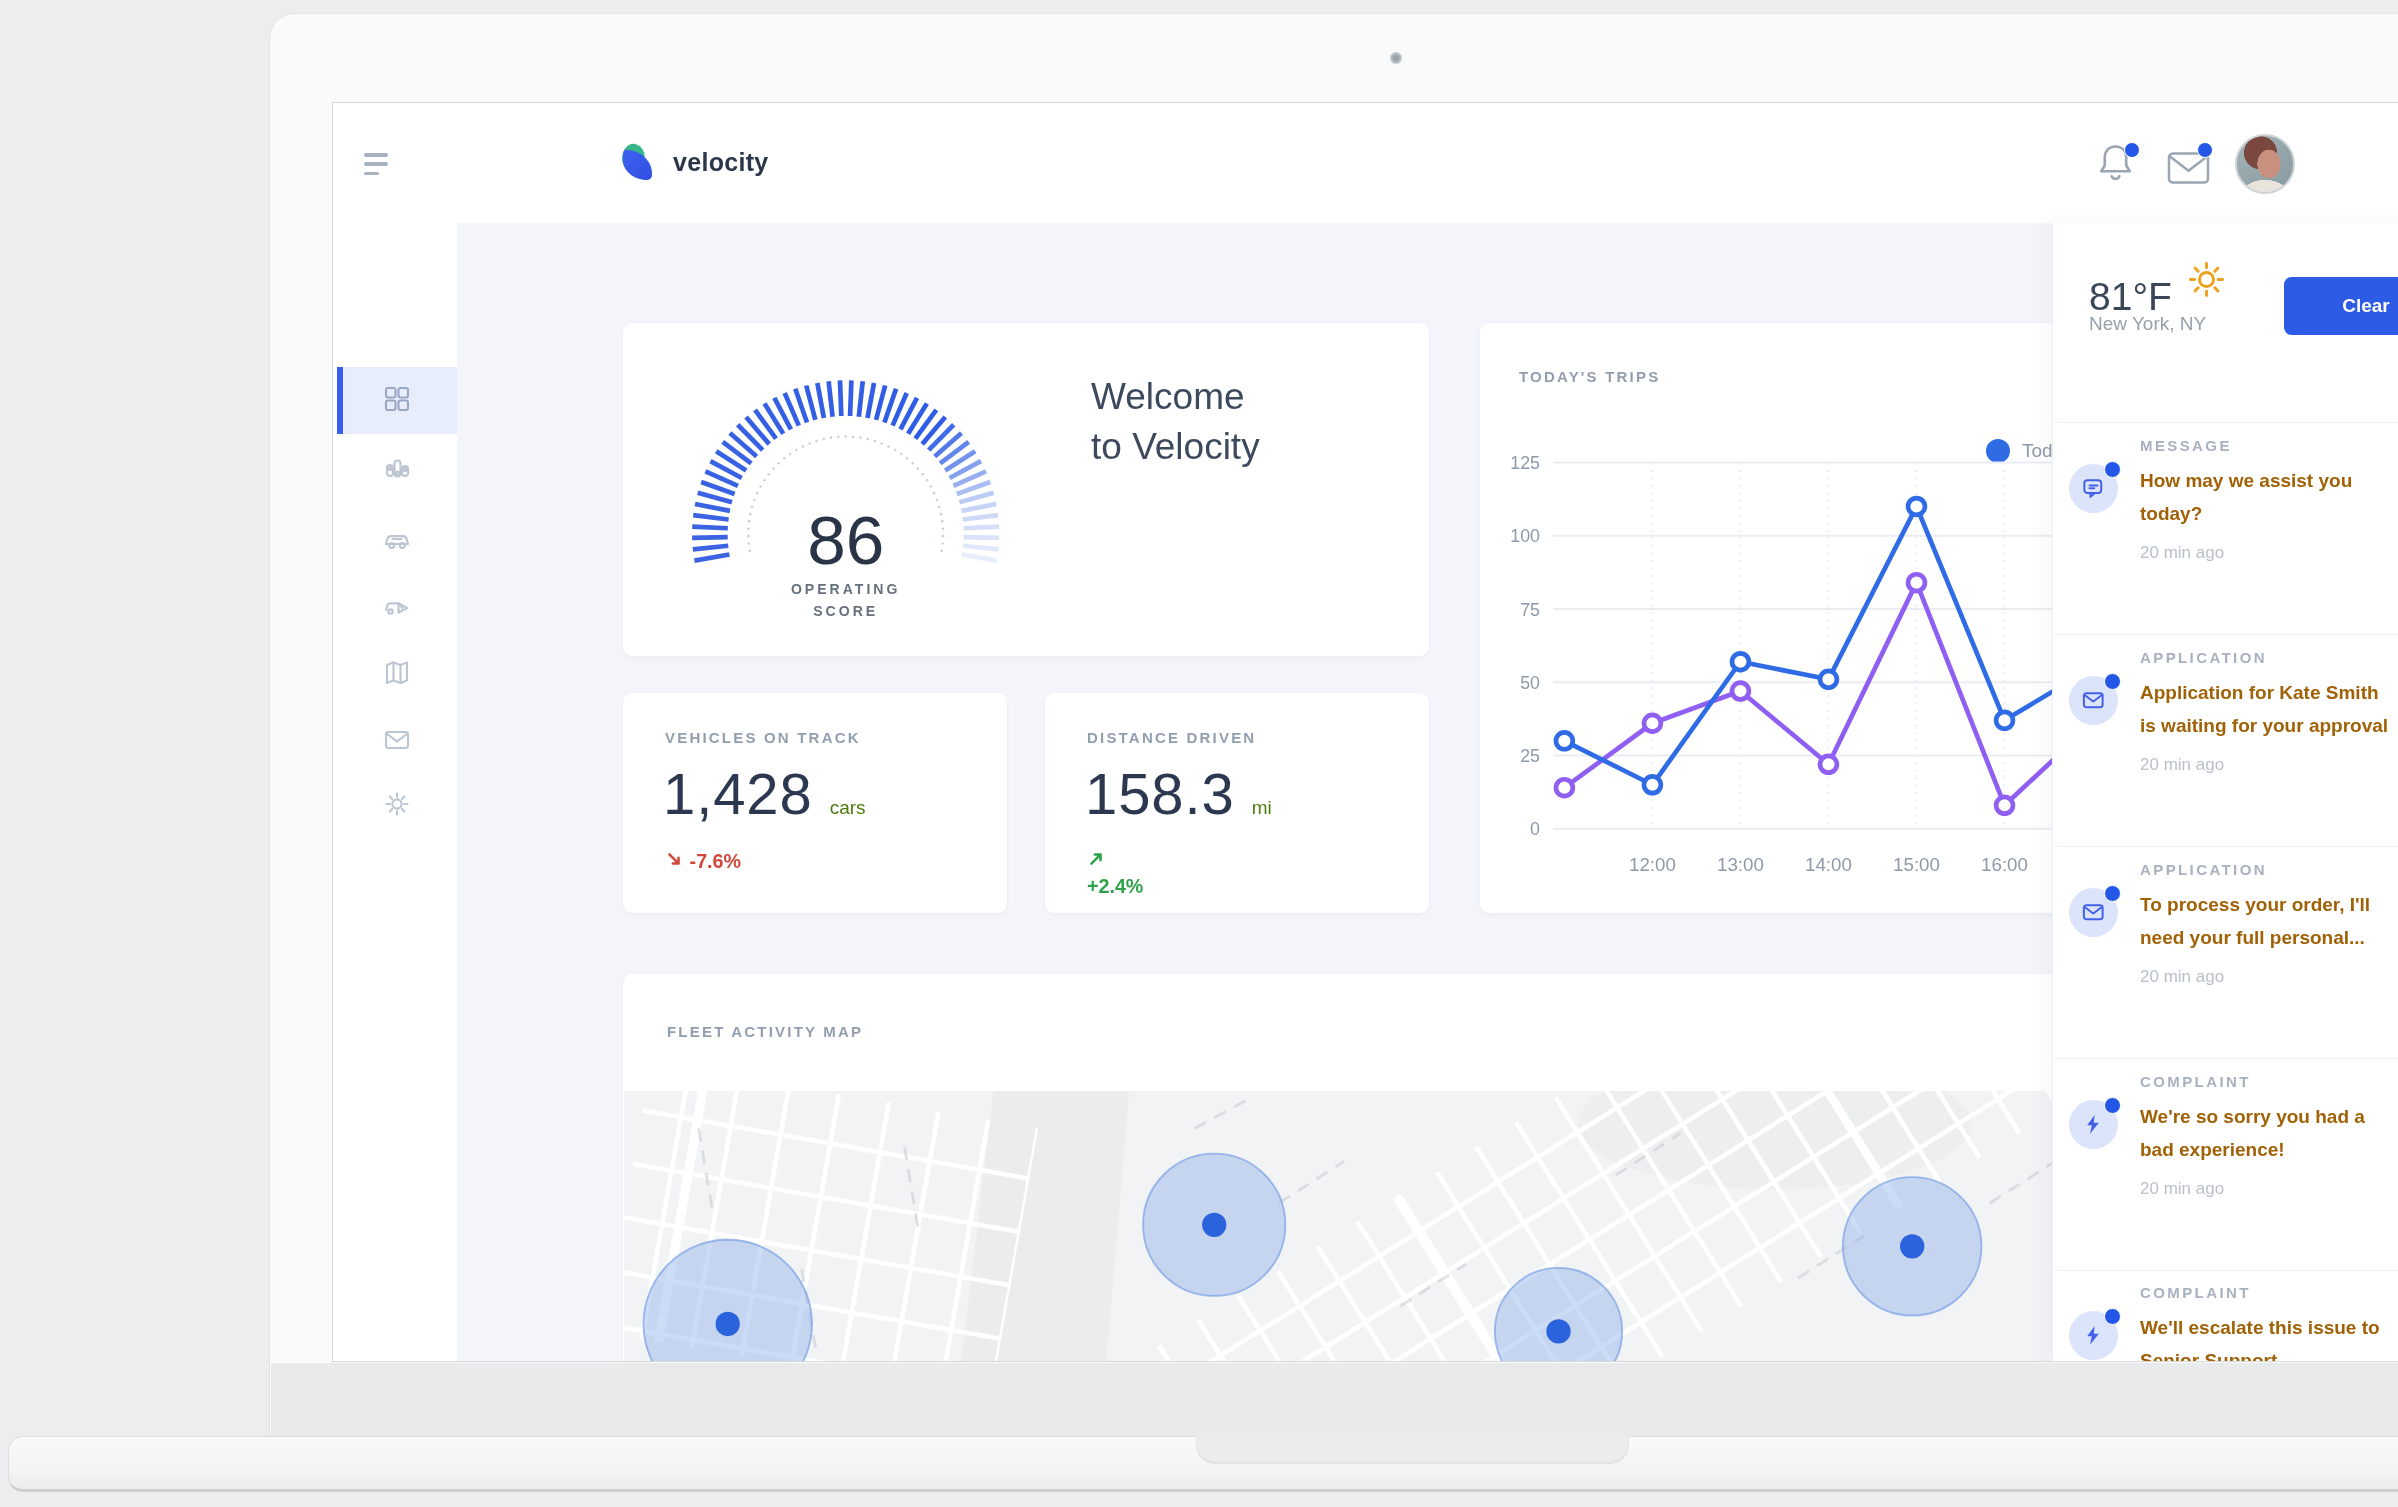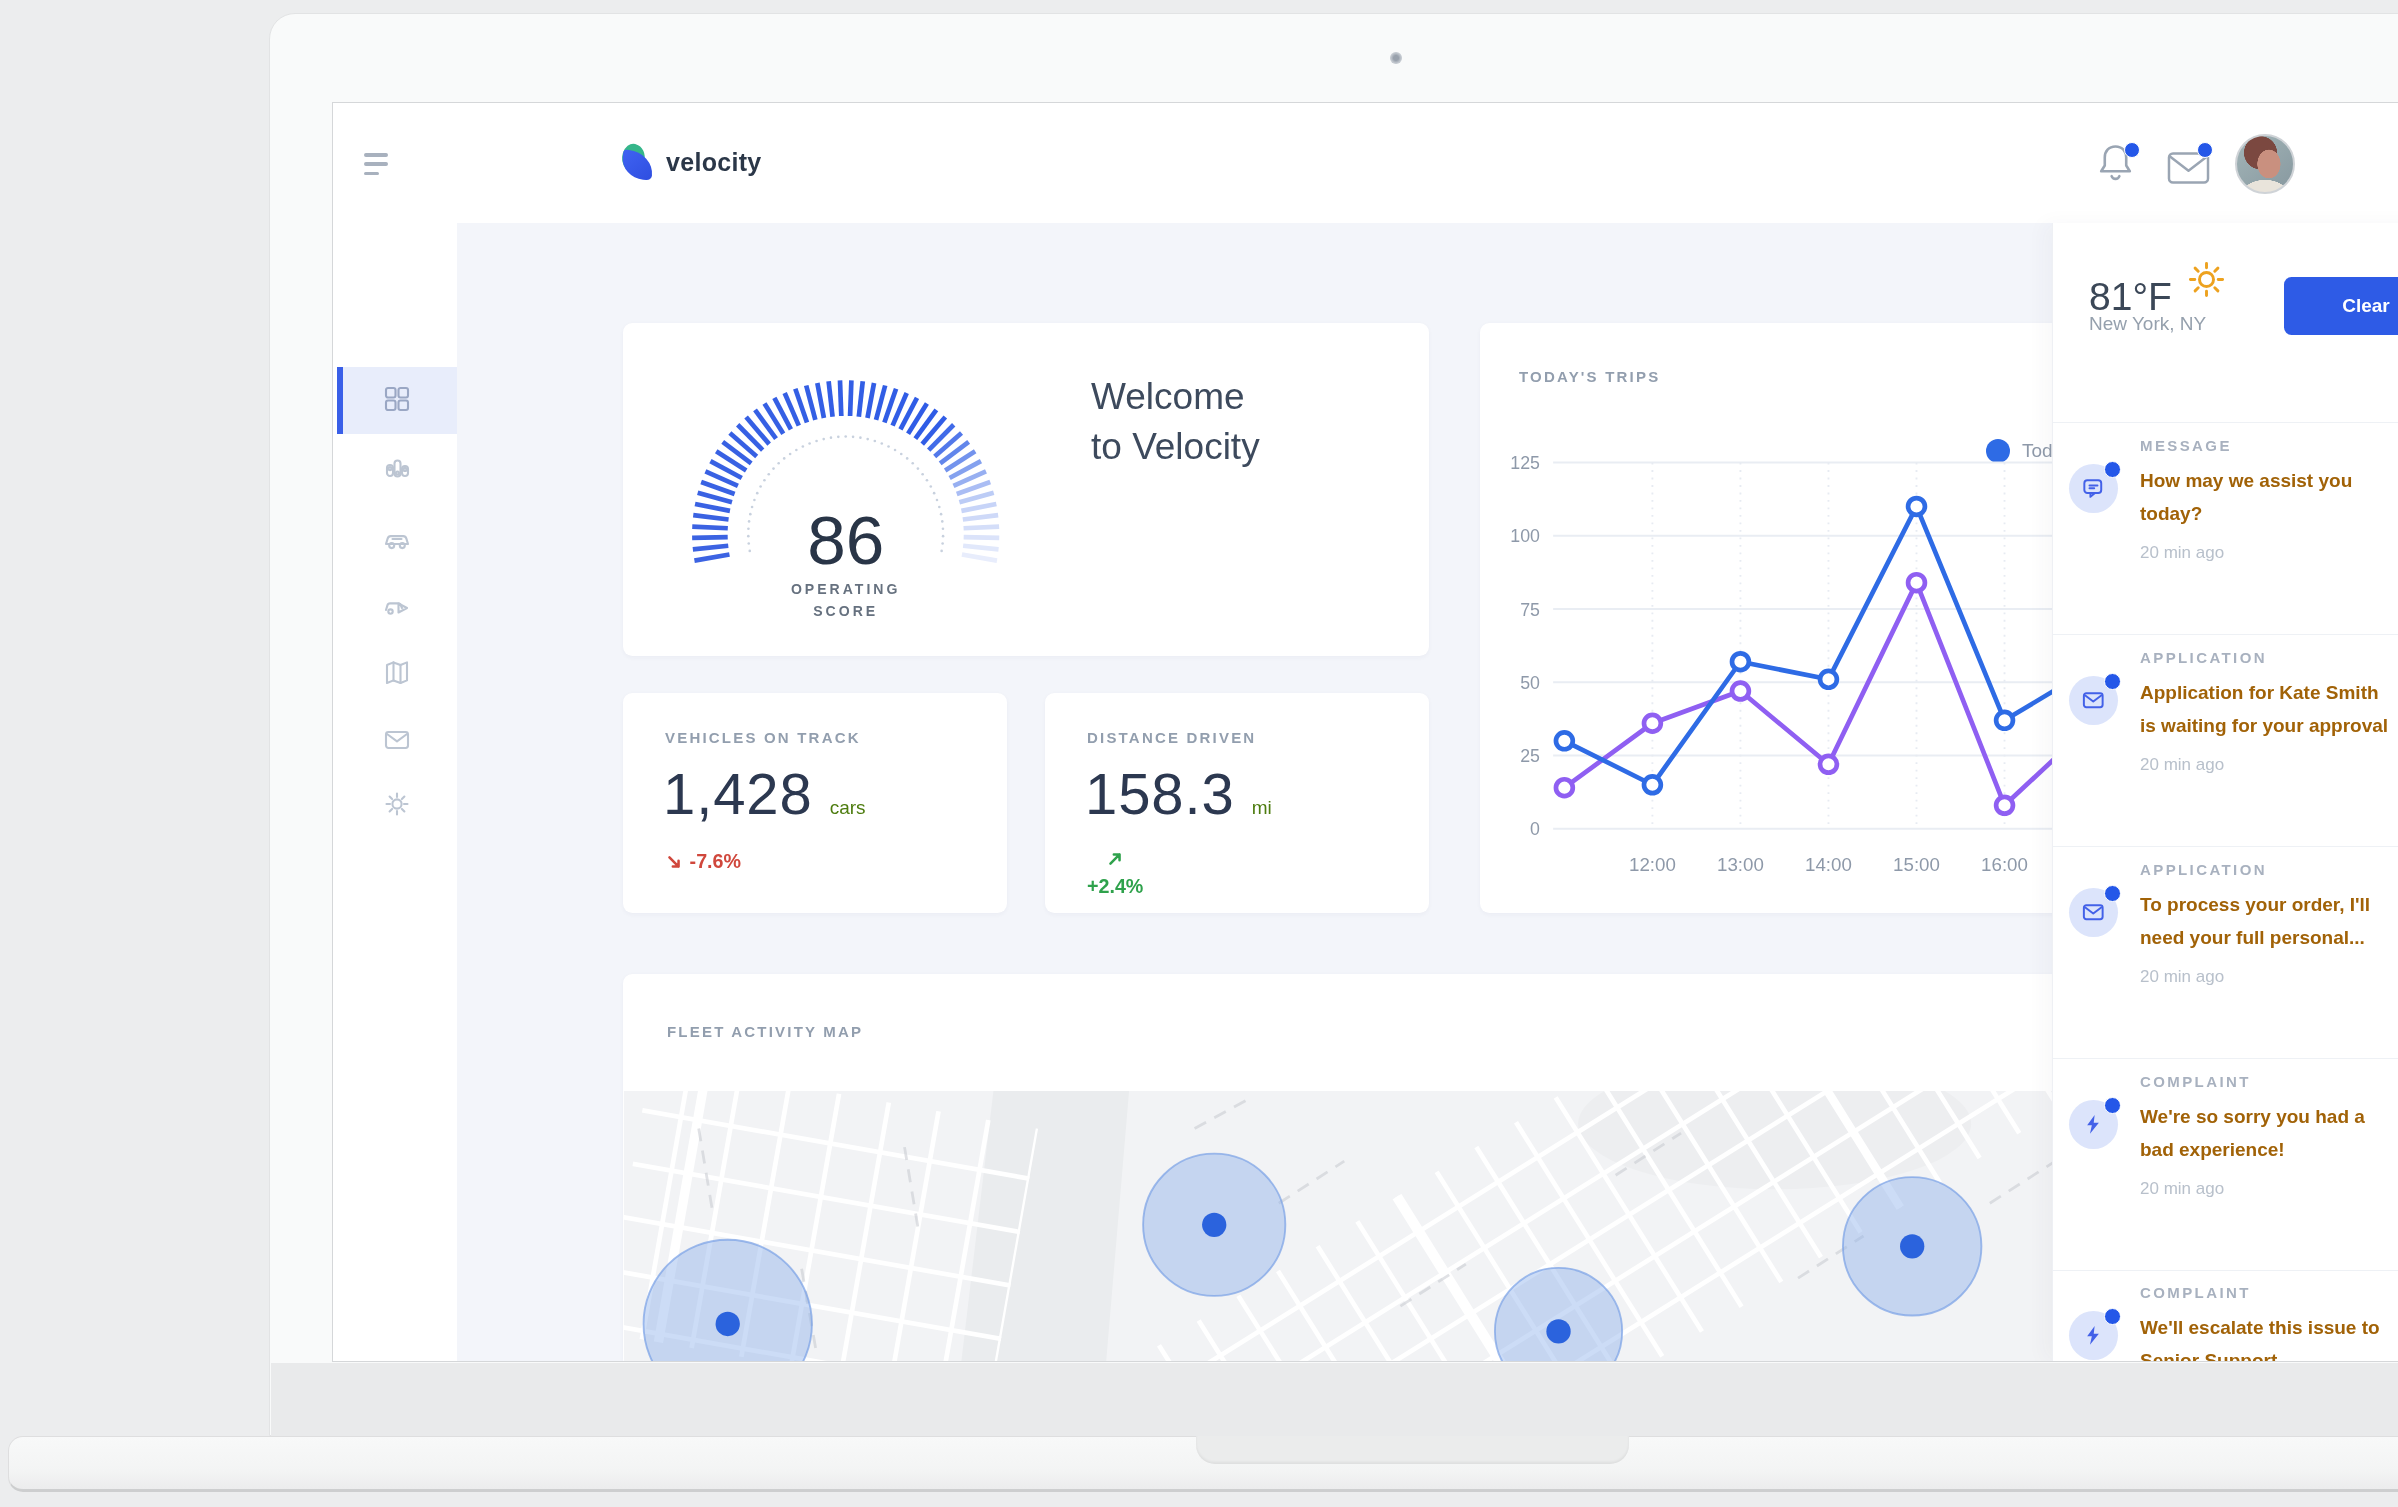--- a/index.html
+++ b/index.html
@@ -31,7 +31,7 @@
        border-radius:70% 90% 10% 90%;transform:rotate(14deg);}
   .leaf .lb{position:absolute;left:2.8px;top:7.5px;width:31px;height:28px;
        background:linear-gradient(135deg,#3f63f2,#2f4ee0);border-radius:12% 85% 18% 75%;transform:rotate(6deg);}
-  .logo-text{margin-left:8px;font-size:25px;font-weight:700;color:#2b3748;letter-spacing:0.3px;}
+  .logo-text{margin-left:15px;font-size:25px;font-weight:700;color:#2b3748;letter-spacing:0.3px;}
   .tb-icon{position:absolute;}
   .badge{position:absolute;width:14px;height:14px;border-radius:50%;background:#2457e8;border:1.9px solid #fff;}
   .avatar{position:absolute;left:2235px;top:134px;width:60px;height:60px;border-radius:50%;

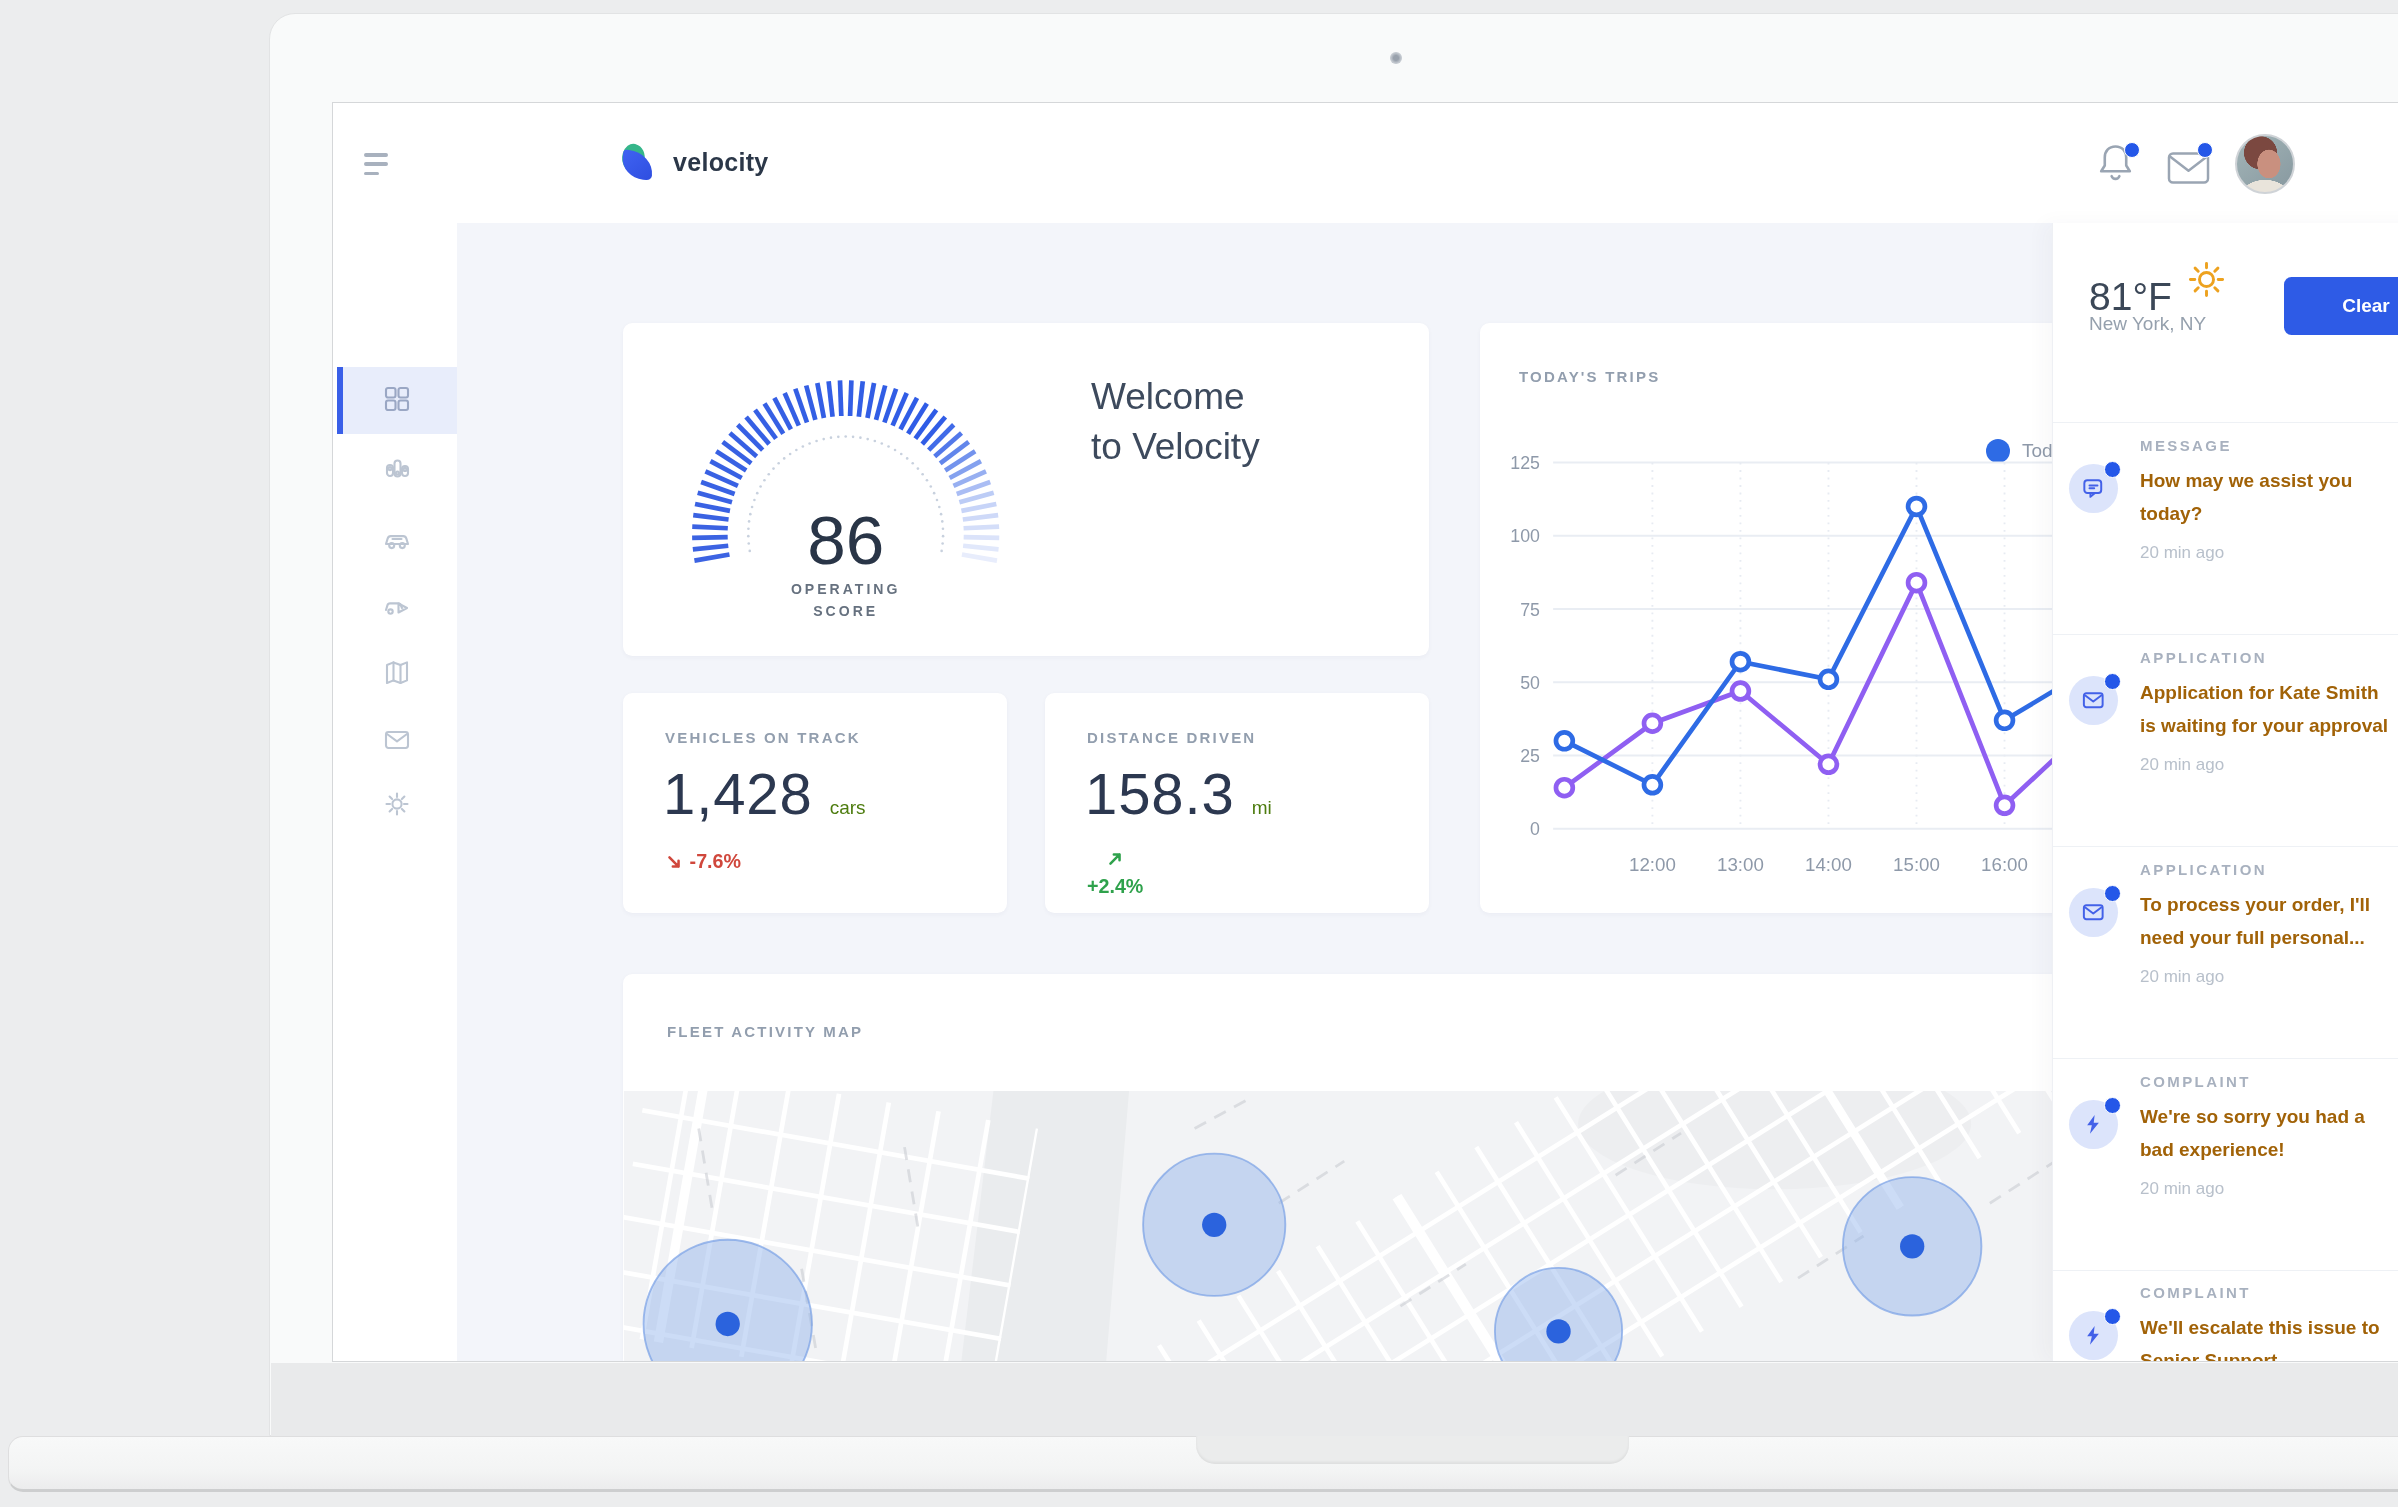--- a/index.html
+++ b/index.html
@@ -60,7 +60,7 @@
   .stat-label{position:absolute;left:42px;top:36px;}
   .stat-value{position:absolute;left:40px;top:67px;font-size:58px;font-weight:500;color:#2c3850;letter-spacing:0.9px;}
   .stat-unit{font-size:19px;font-weight:500;color:#4d7c0f;letter-spacing:0;}
-  .stat-delta{position:absolute;left:42px;top:157px;font-size:19.7px;font-weight:700;display:flex;align-items:center;gap:6.6px;}
+  .stat-delta{position:absolute;left:42px;top:157px;font-size:19.7px;font-weight:700;display:flex;align-items:flex-start;gap:6.6px;}
   .stat-delta.down{color:#d0473c;}
   .stat-delta.up{color:#2fa24c;flex-direction:column;}
   .stat-delta svg{stroke-width:2.4;fill:none;stroke-linecap:round;stroke-linejoin:round;}

